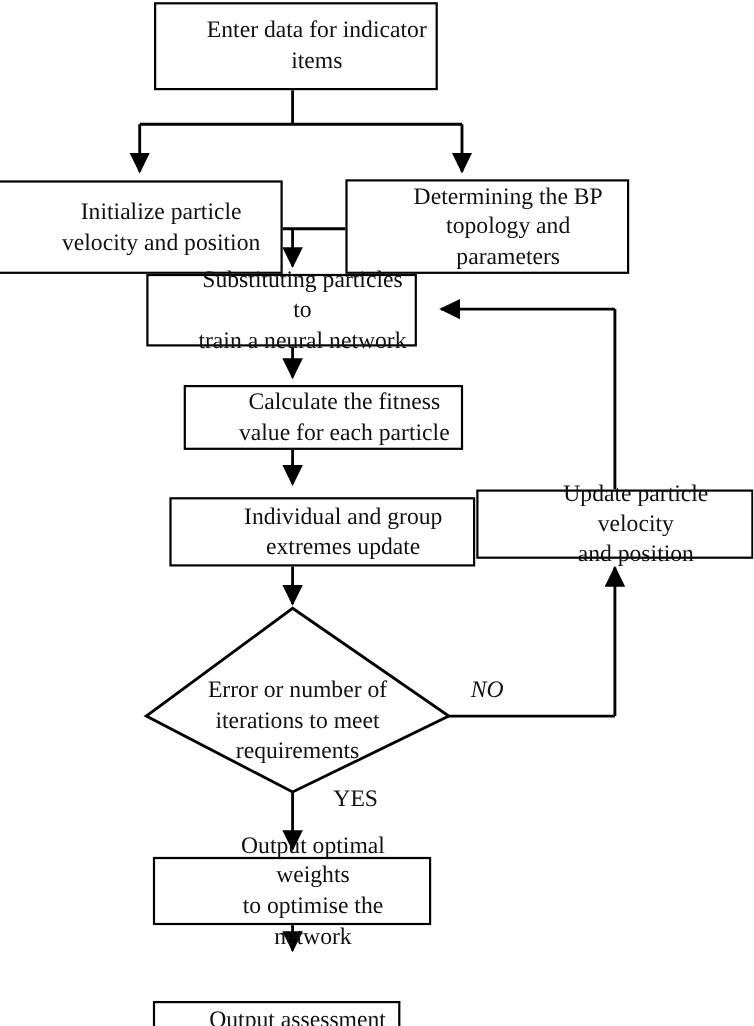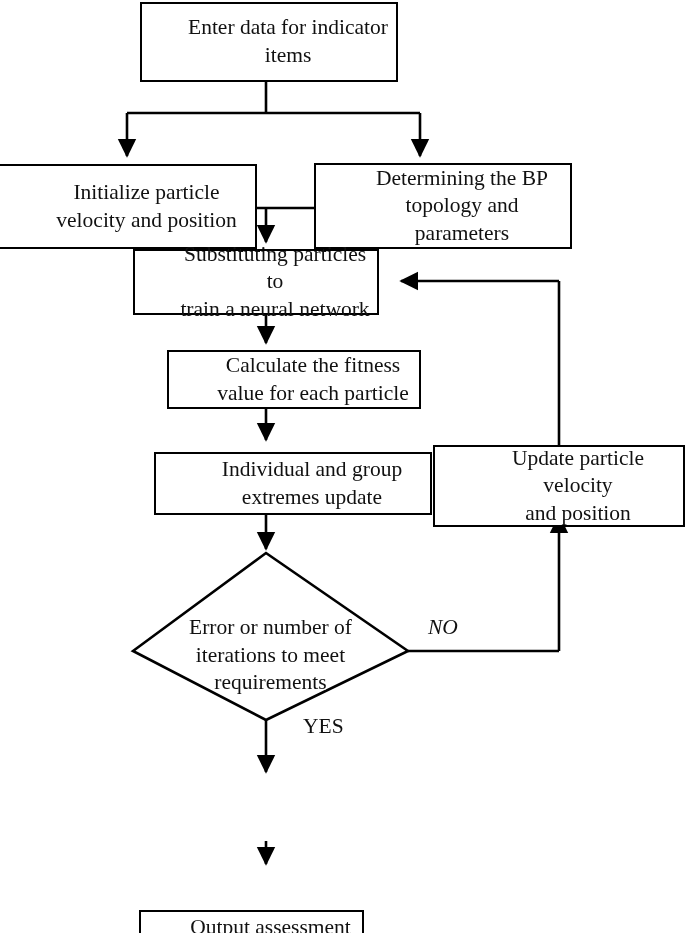--- a/index.html
+++ b/index.html
@@ -146,7 +146,7 @@
 extremes update</div>
   </div>
 
-  <div class="node proc" style="left:433px; top:445px; width:252px; height:82px;">
+  <div class="node proc" style="left:433px; top:445px; width:252px; height:63px;">
     <div class="label">Update particle velocity
 and position</div>
   </div>

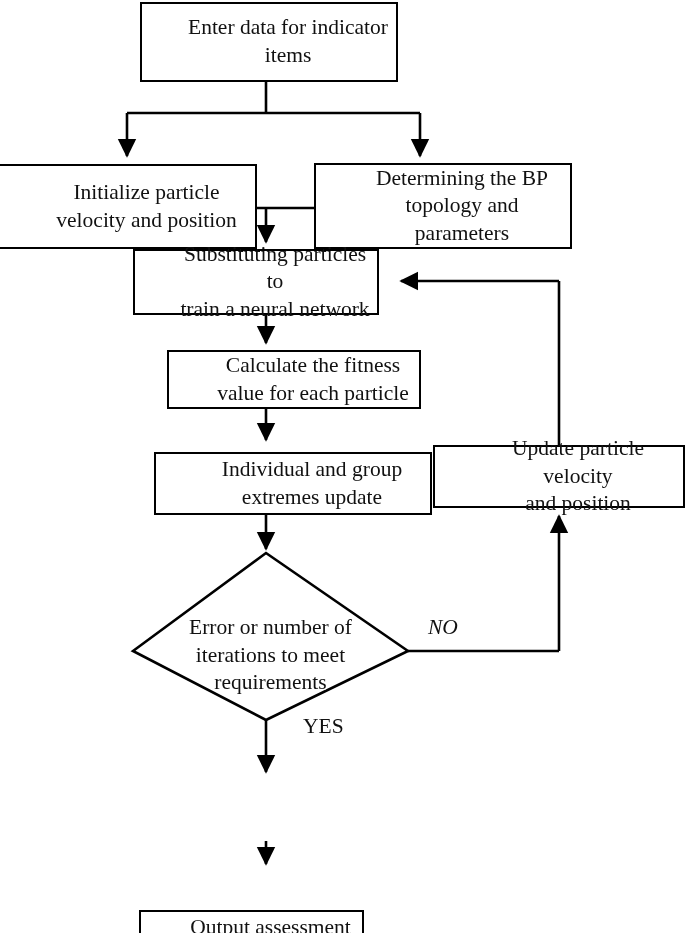--- a/index.html
+++ b/index.html
@@ -157,6 +157,10 @@
 requirements</div>
   </div>
 
+  <div class="node proc" style="left:139px; top:779px; width:253px; height:62px;">
+    <div class="label">Output optimal weights
+to optimise the network</div>
+  </div>
 
   <div class="node proc" style="left:139px; top:870px; width:225px; height:63px;margin-top:40px;">
     <div class="label">Output assessment

